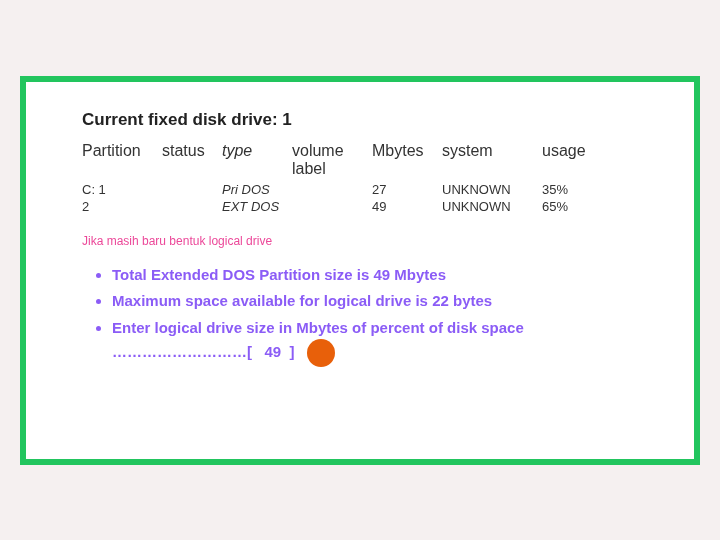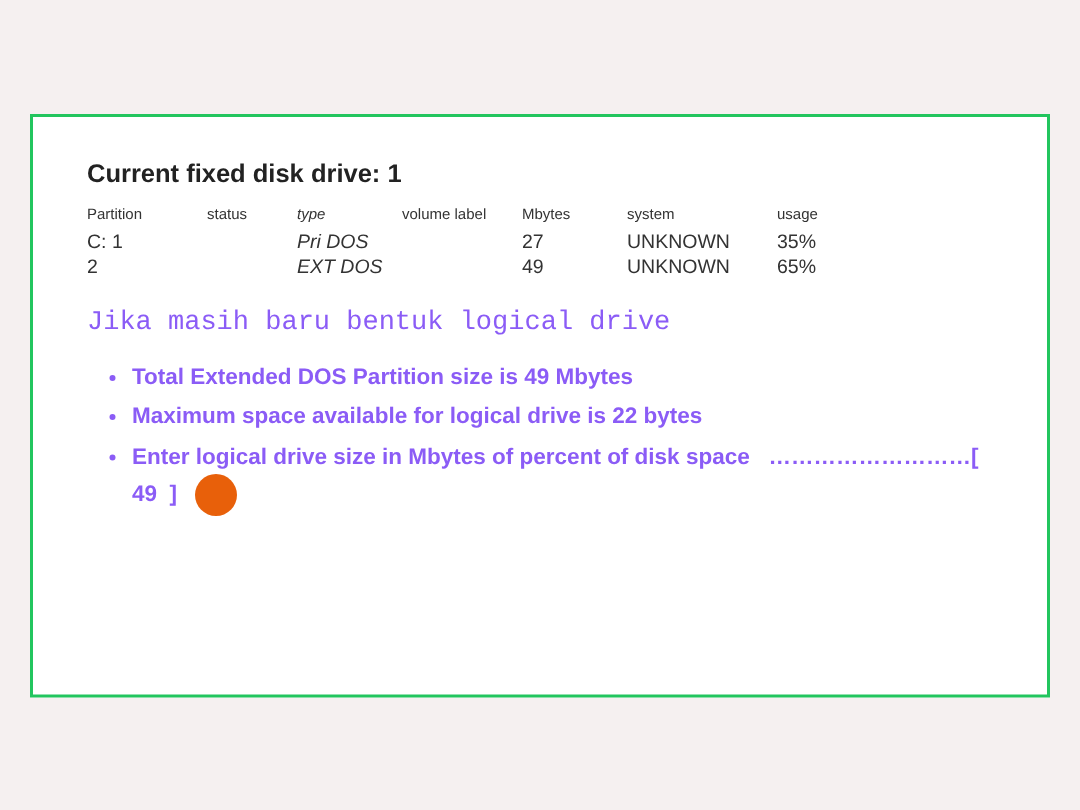--- a/index.html
+++ b/index.html
@@ -22,8 +22,8 @@
       width: 680px;
       height: 389px;
       background: #ffffff;
-      border: 2px solid #22c55e;
-      padding: 28px 36px;
+      border: 6px solid #22c55e;
+      padding: 28px 56px;
       position: relative;
     }
 

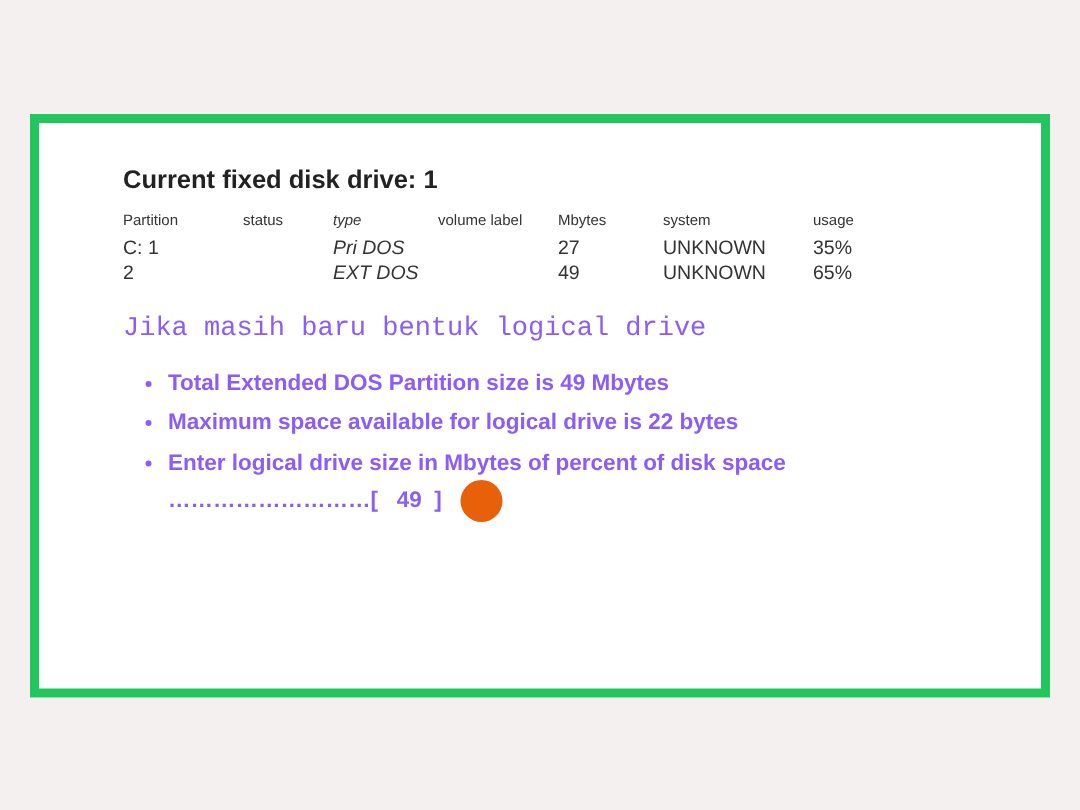--- a/index.html
+++ b/index.html
@@ -41,11 +41,10 @@
 
     .table-header {
       display: flex;
-      font-size: 10px;
+      font-size: 16px;
       color: #333;
       font-family: Arial, sans-serif;
       margin-bottom: 4px;
-      align-items: center;
     }
 
     .col-partition { width: 80px; }

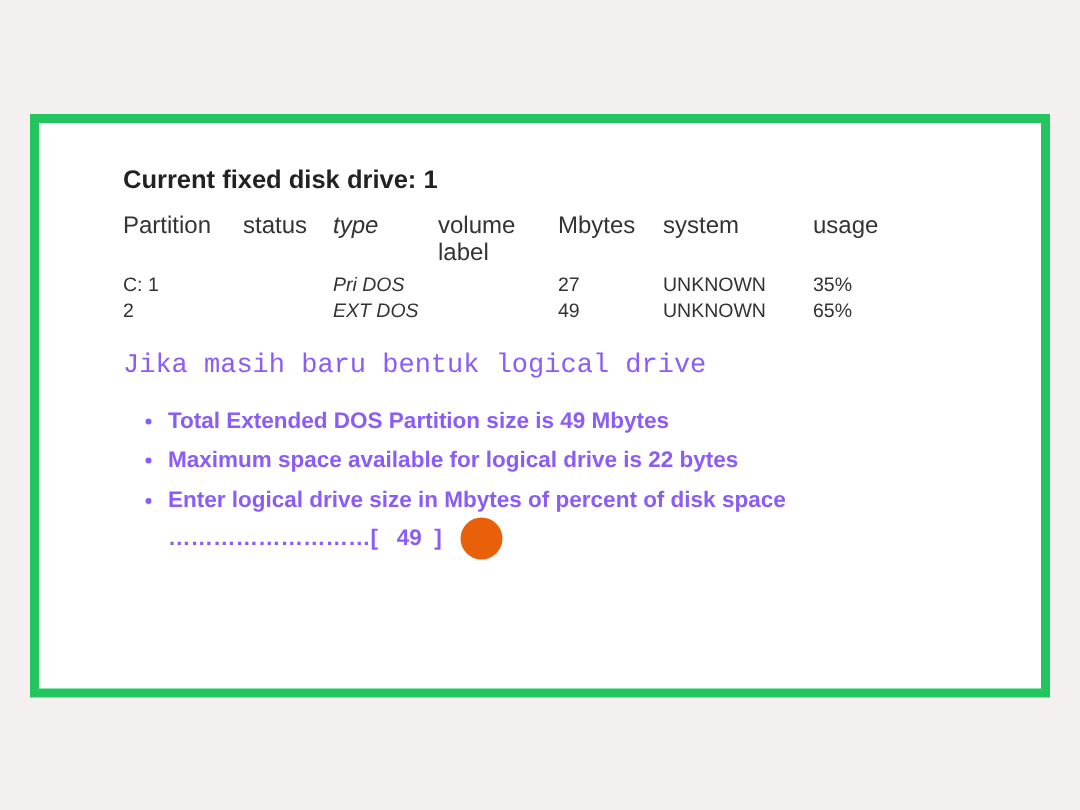--- a/index.html
+++ b/index.html
@@ -65,9 +65,9 @@
     }
 
     .jika-text {
-      font-size: 18px;
-      color: #8b5cf6;
-      font-family: Liberation Mono, monospace;
+      font-size: 12px;
+      color: #ec4899;
+      font-family: Liberation Sans, sans-serif;
       margin-bottom: 16px;
       margin-top: 10px;
     }

